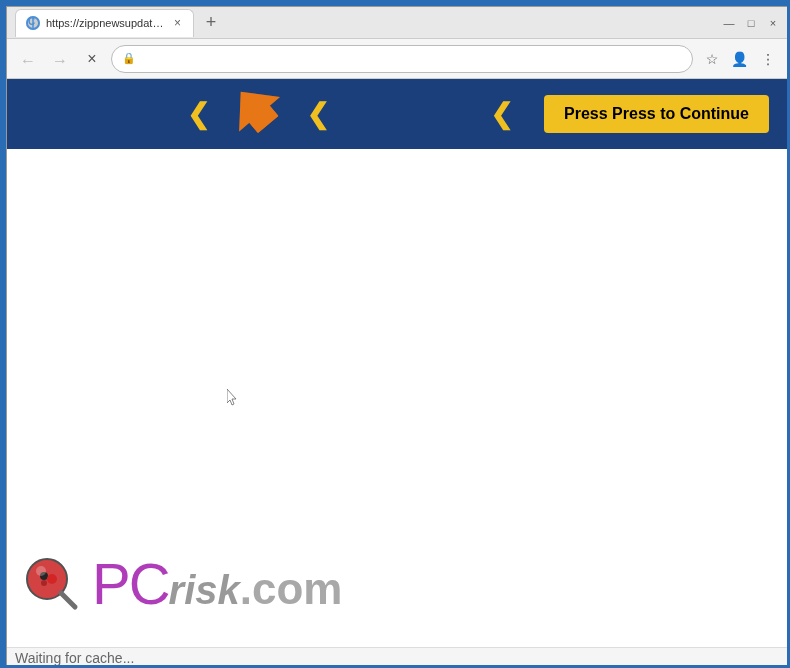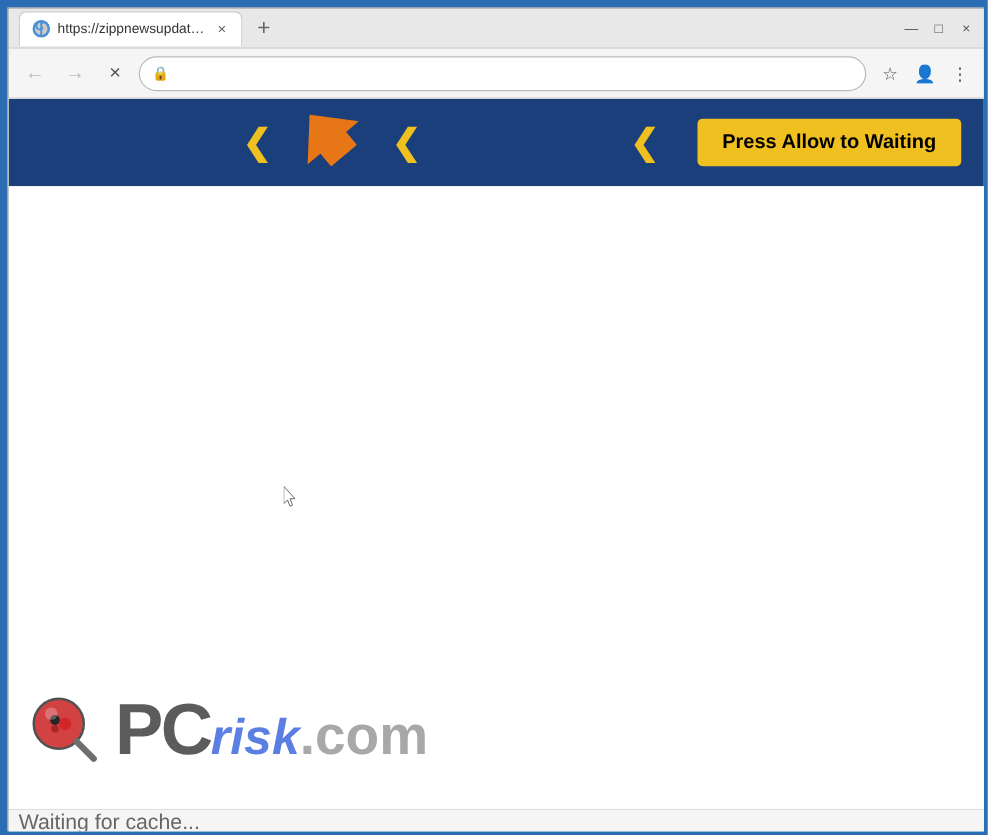--- a/index.html
+++ b/index.html
@@ -347,7 +347,7 @@
 
       <span class="chevron" style="margin-right: 30px;">❮</span>
 
-      <button class="allow-btn">Press Allow to Waiting</button>
+      <button class="allow-btn">Press Press to Continue</button>
 
     </div>
 

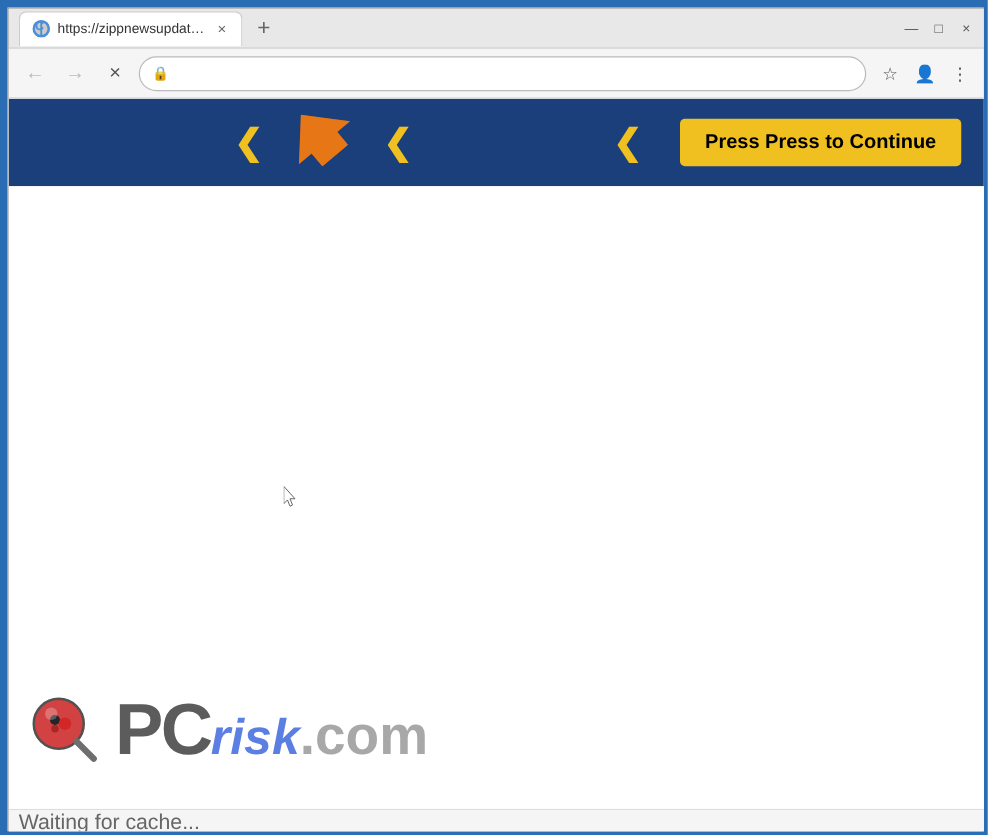--- a/index.html
+++ b/index.html
@@ -373,7 +373,7 @@
           <circle cx="24" cy="20" r="5" fill="white" opacity="0.25"></circle>
         </svg>
         <div>
-          <span style="font-size:58px;font-weight:700;color:#404040;font-family:'Arial Black',Arial,sans-serif;letter-spacing:-2px;">PC</span><span style="font-size:40px;font-weight:900;color:#1d4ed8;font-family:'Arial Black',Arial,sans-serif;font-style:italic;opacity:0.85;">risk</span><span style="font-size:44px;font-weight:700;color:#999;font-family:Arial,sans-serif;">.com</span>
+          <span style="font-size:58px;font-weight:400;color:#a21caf;font-family:'Arial Black',Arial,sans-serif;letter-spacing:-2px;">PC</span><span style="font-size:40px;font-weight:900;color:#1d4ed8;font-family:'Arial Black',Arial,sans-serif;font-style:italic;opacity:0.85;">risk</span><span style="font-size:44px;font-weight:700;color:#999;font-family:Arial,sans-serif;">.com</span>
         </div>
       </div>
 

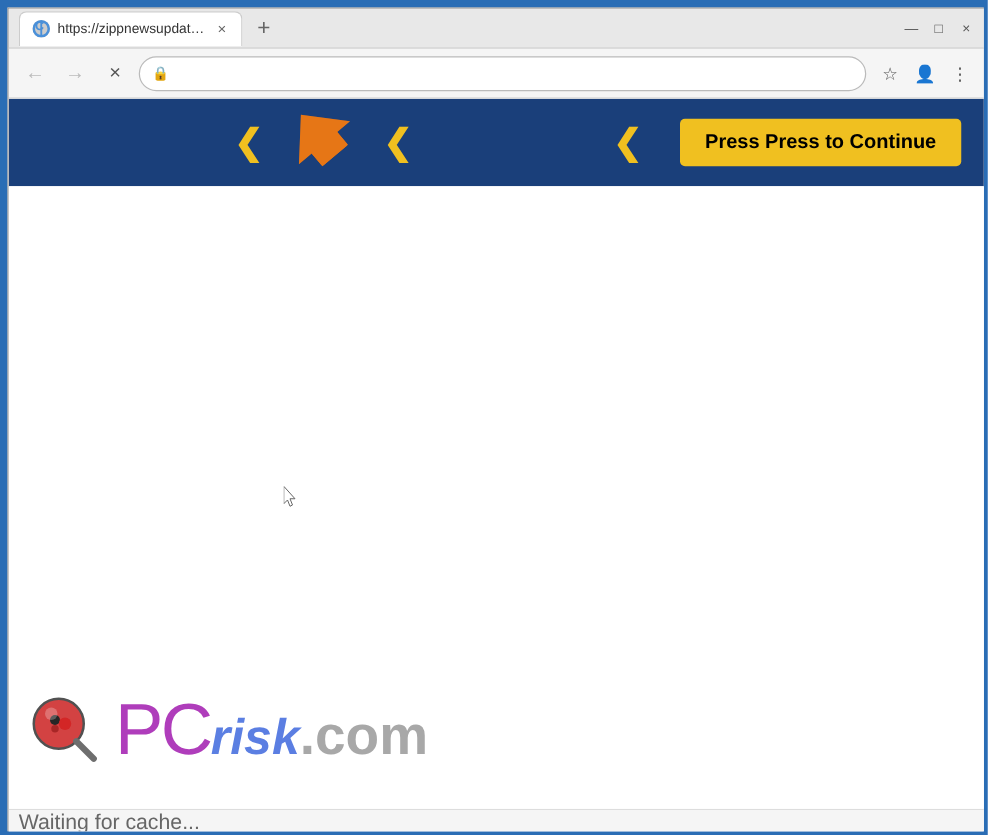--- a/index.html
+++ b/index.html
@@ -373,7 +373,7 @@
           <circle cx="24" cy="20" r="5" fill="white" opacity="0.25"></circle>
         </svg>
         <div>
-          <span style="font-size:58px;font-weight:400;color:#a21caf;font-family:'Arial Black',Arial,sans-serif;letter-spacing:-2px;">PC</span><span style="font-size:40px;font-weight:900;color:#1d4ed8;font-family:'Arial Black',Arial,sans-serif;font-style:italic;opacity:0.85;">risk</span><span style="font-size:44px;font-weight:700;color:#999;font-family:Arial,sans-serif;">.com</span>
+          <span style="font-size:58px;font-weight:400;color:#a21caf;font-family:'Arial Black',Arial,sans-serif;letter-spacing:-2px;">PC</span><span style="font-size:40px;font-weight:900;color:#737373;font-family:'Arial Black',Arial,sans-serif;font-style:italic;opacity:0.85;">risk</span><span style="font-size:44px;font-weight:700;color:#999;font-family:Arial,sans-serif;">.com</span>
         </div>
       </div>
 

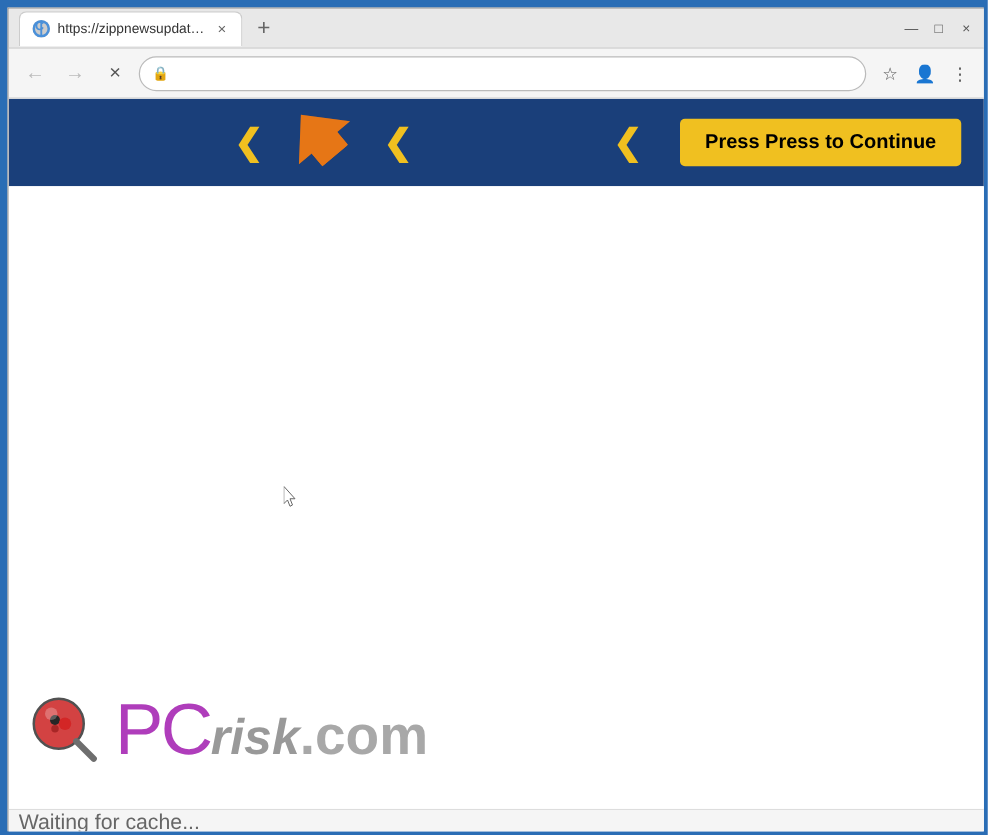--- a/index.html
+++ b/index.html
@@ -264,7 +264,7 @@
       display: flex;
       align-items: center;
       padding: 0 8px;
-      font-size: 17px;
+      font-size: 14px;
       color: #666;
     }
 

